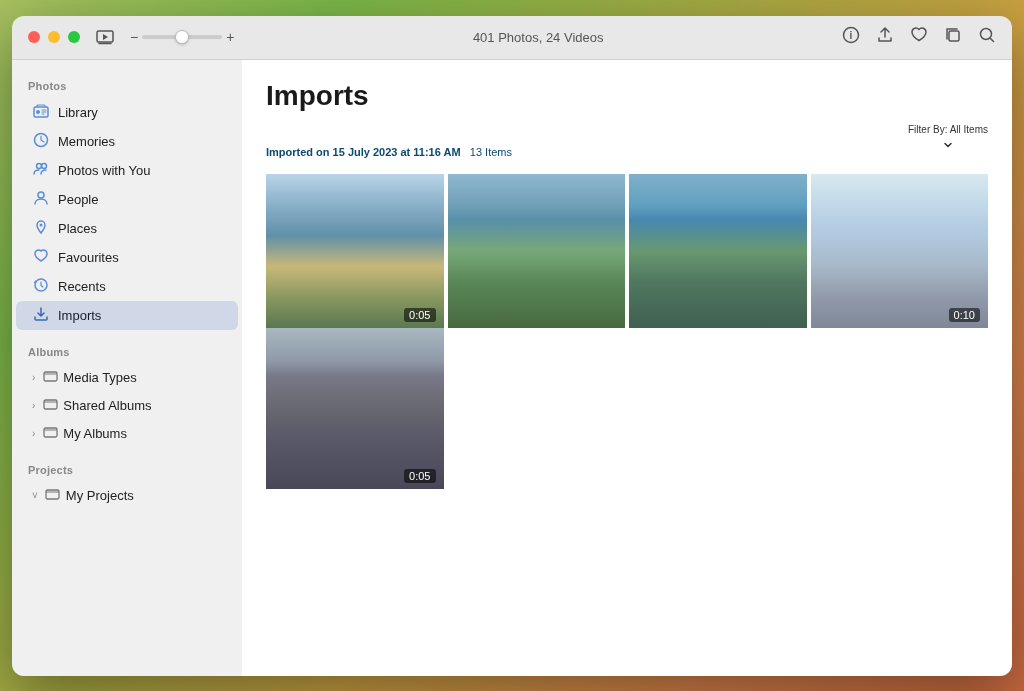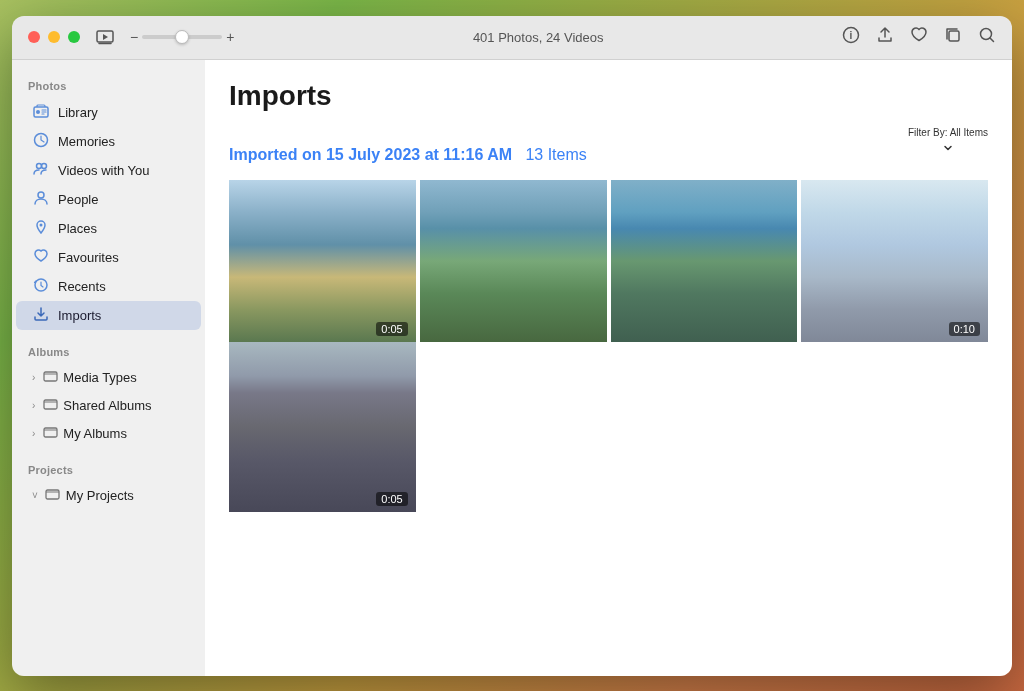--- a/index.html
+++ b/index.html
@@ -108,7 +108,7 @@
       overflow: hidden;
     }
     .sidebar {
-      width: 193px;
+      width: 230px;
       background: #f0f0f0;
       padding: 16px 0;
       flex-shrink: 0;

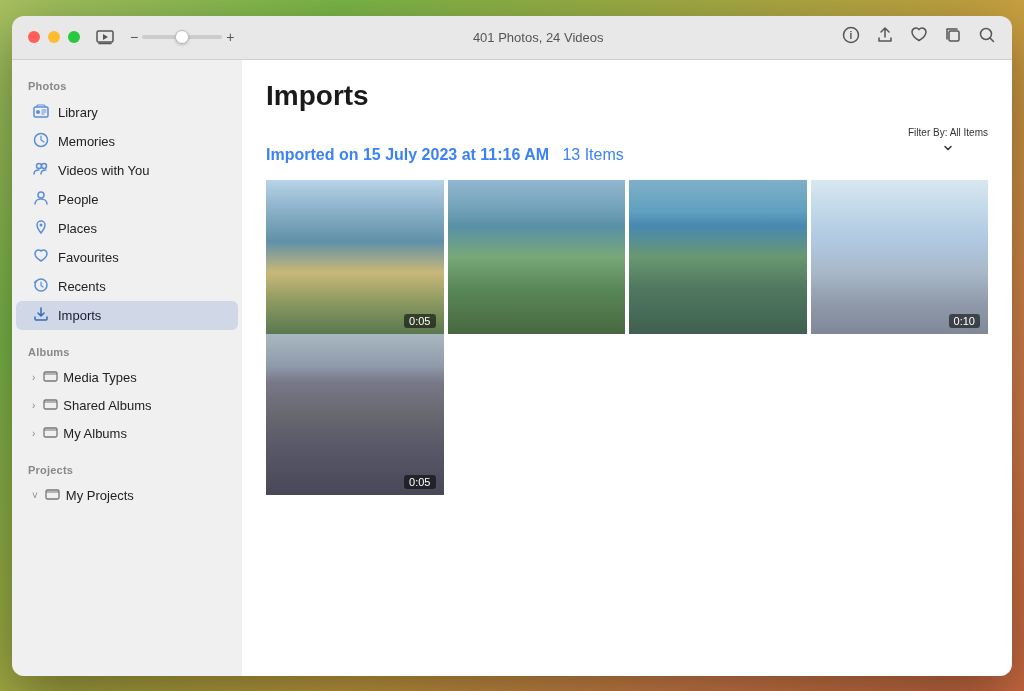--- a/index.html
+++ b/index.html
@@ -190,8 +190,8 @@
       justify-content: space-between;
     }
     .import-info {
-      font-size: 16px;
-      color: #3b82f6;
+      font-size: 11px;
+      color: #0c4a6e;
       margin-top: 28px;
     }
     .import-info .date {

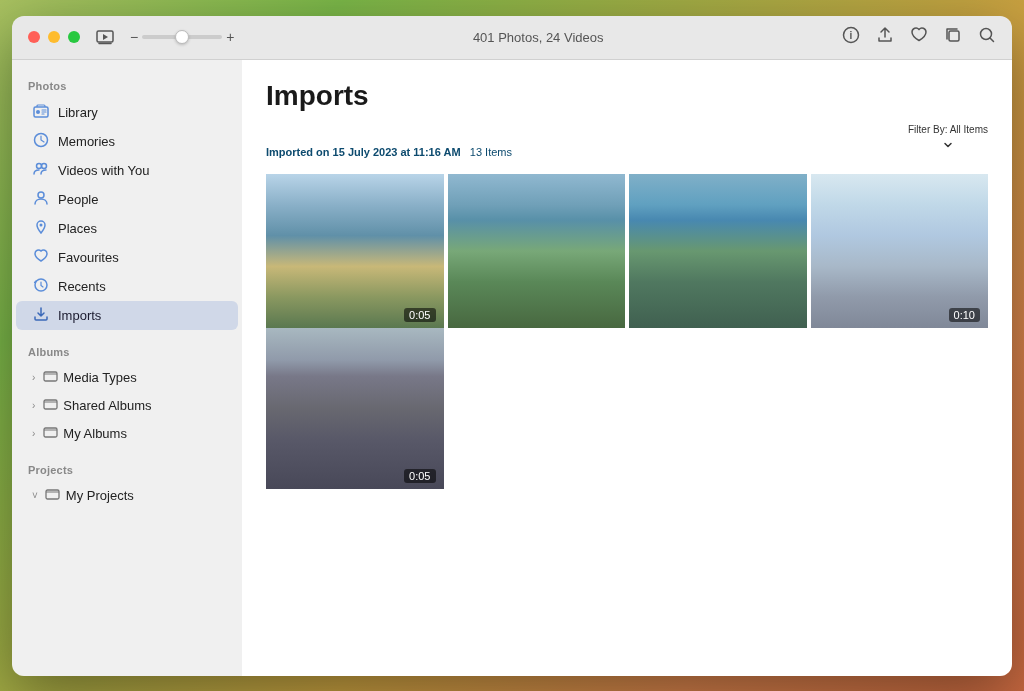--- a/index.html
+++ b/index.html
@@ -354,7 +354,7 @@
             <path d="M1 13c0-2.5 2-4 5-4M8 13c0-2.5 2-4 5-4" stroke="#5b8dd9" stroke-width="1.5" stroke-linecap="round"></path>
           </svg>
         </span>
-        <span>Videos with You</span>
+        <span>Photos with You</span>
       </div>
 
       <div class="sidebar-item">

